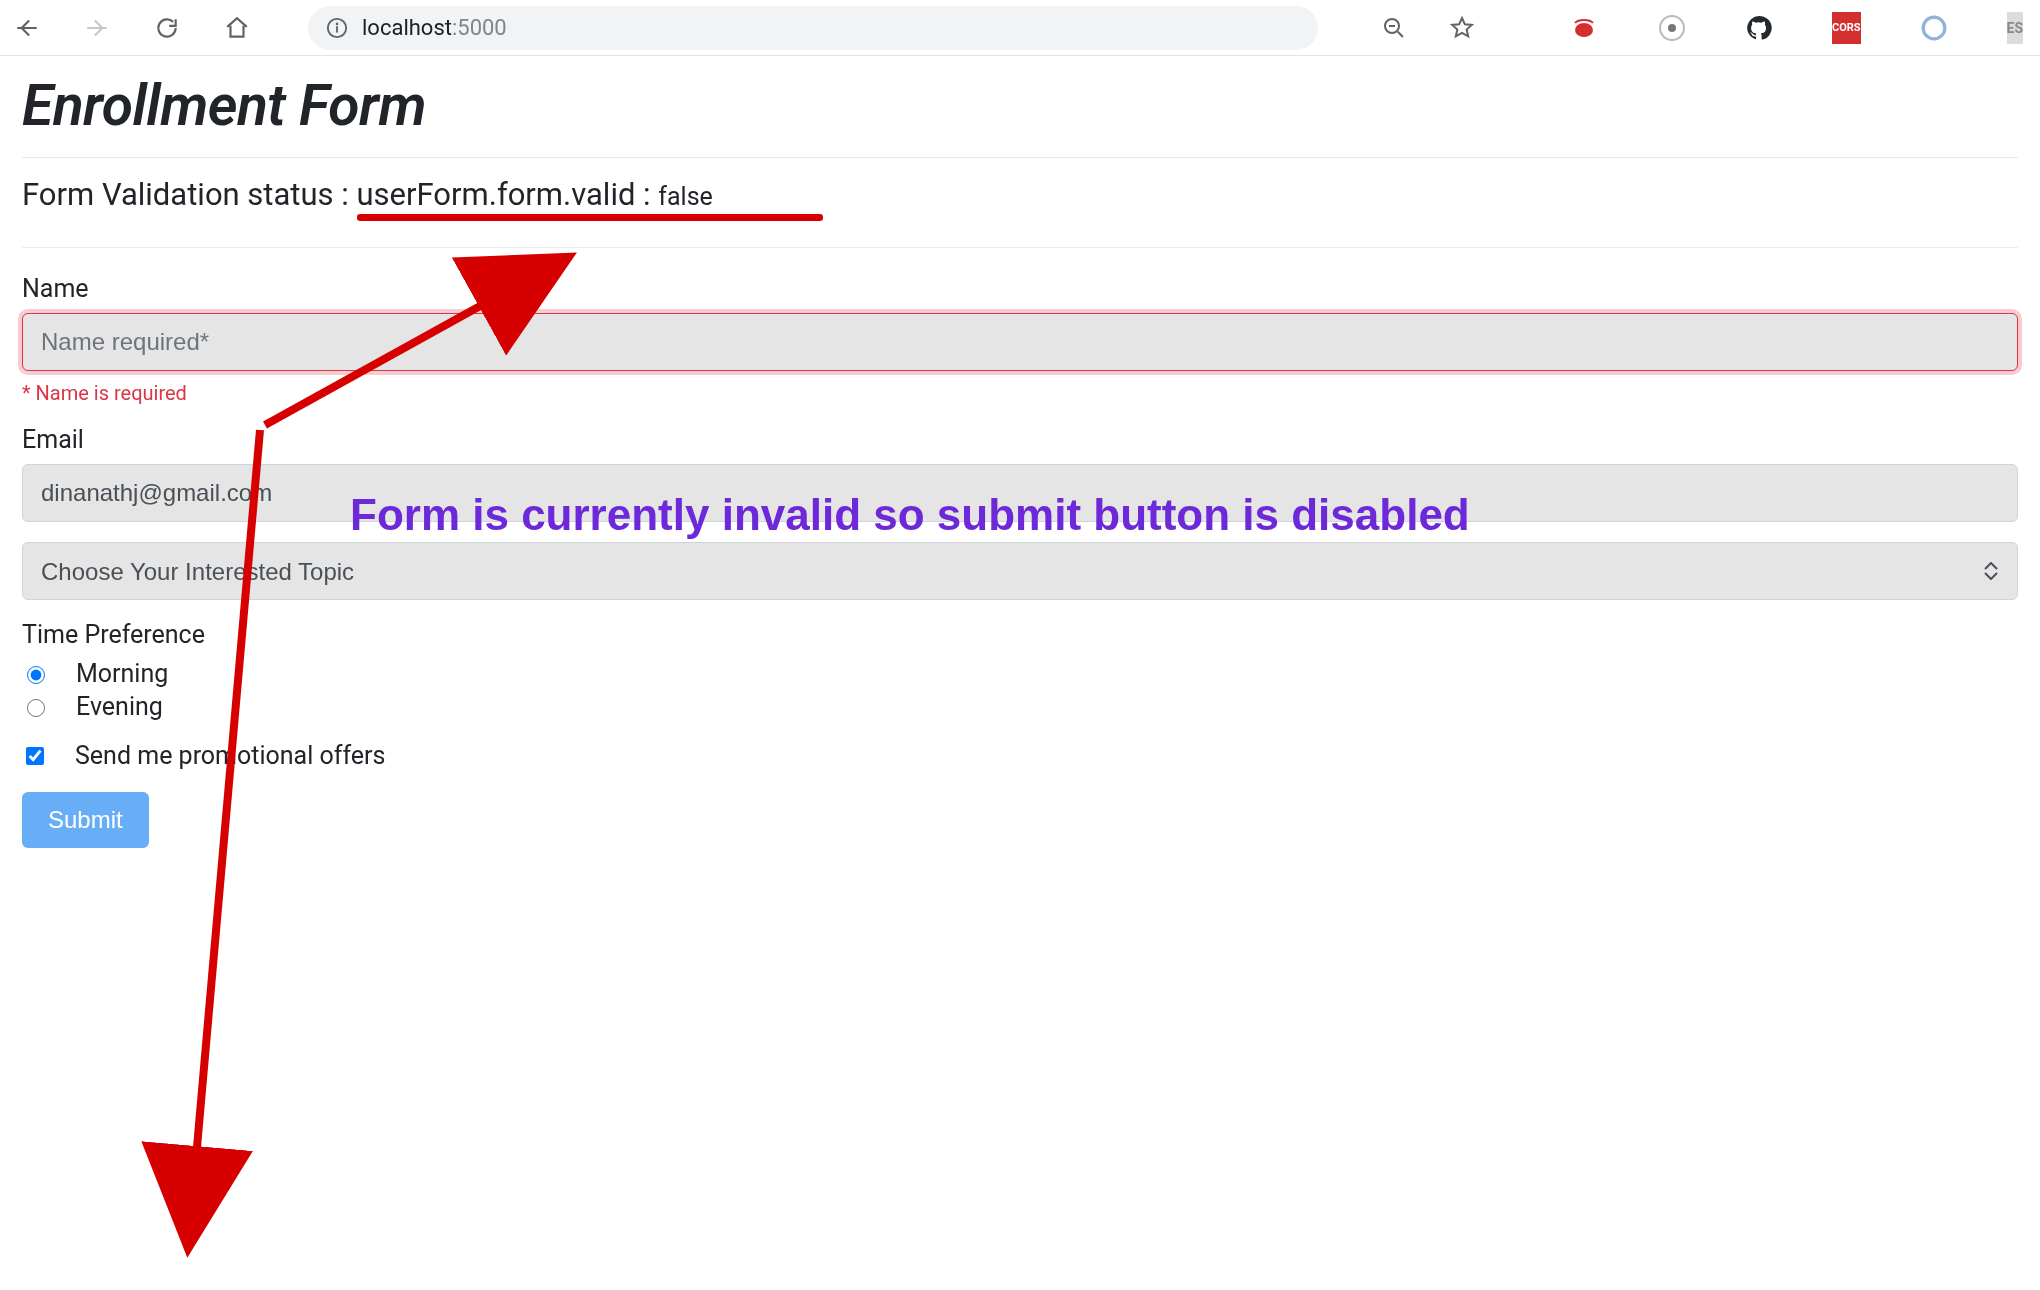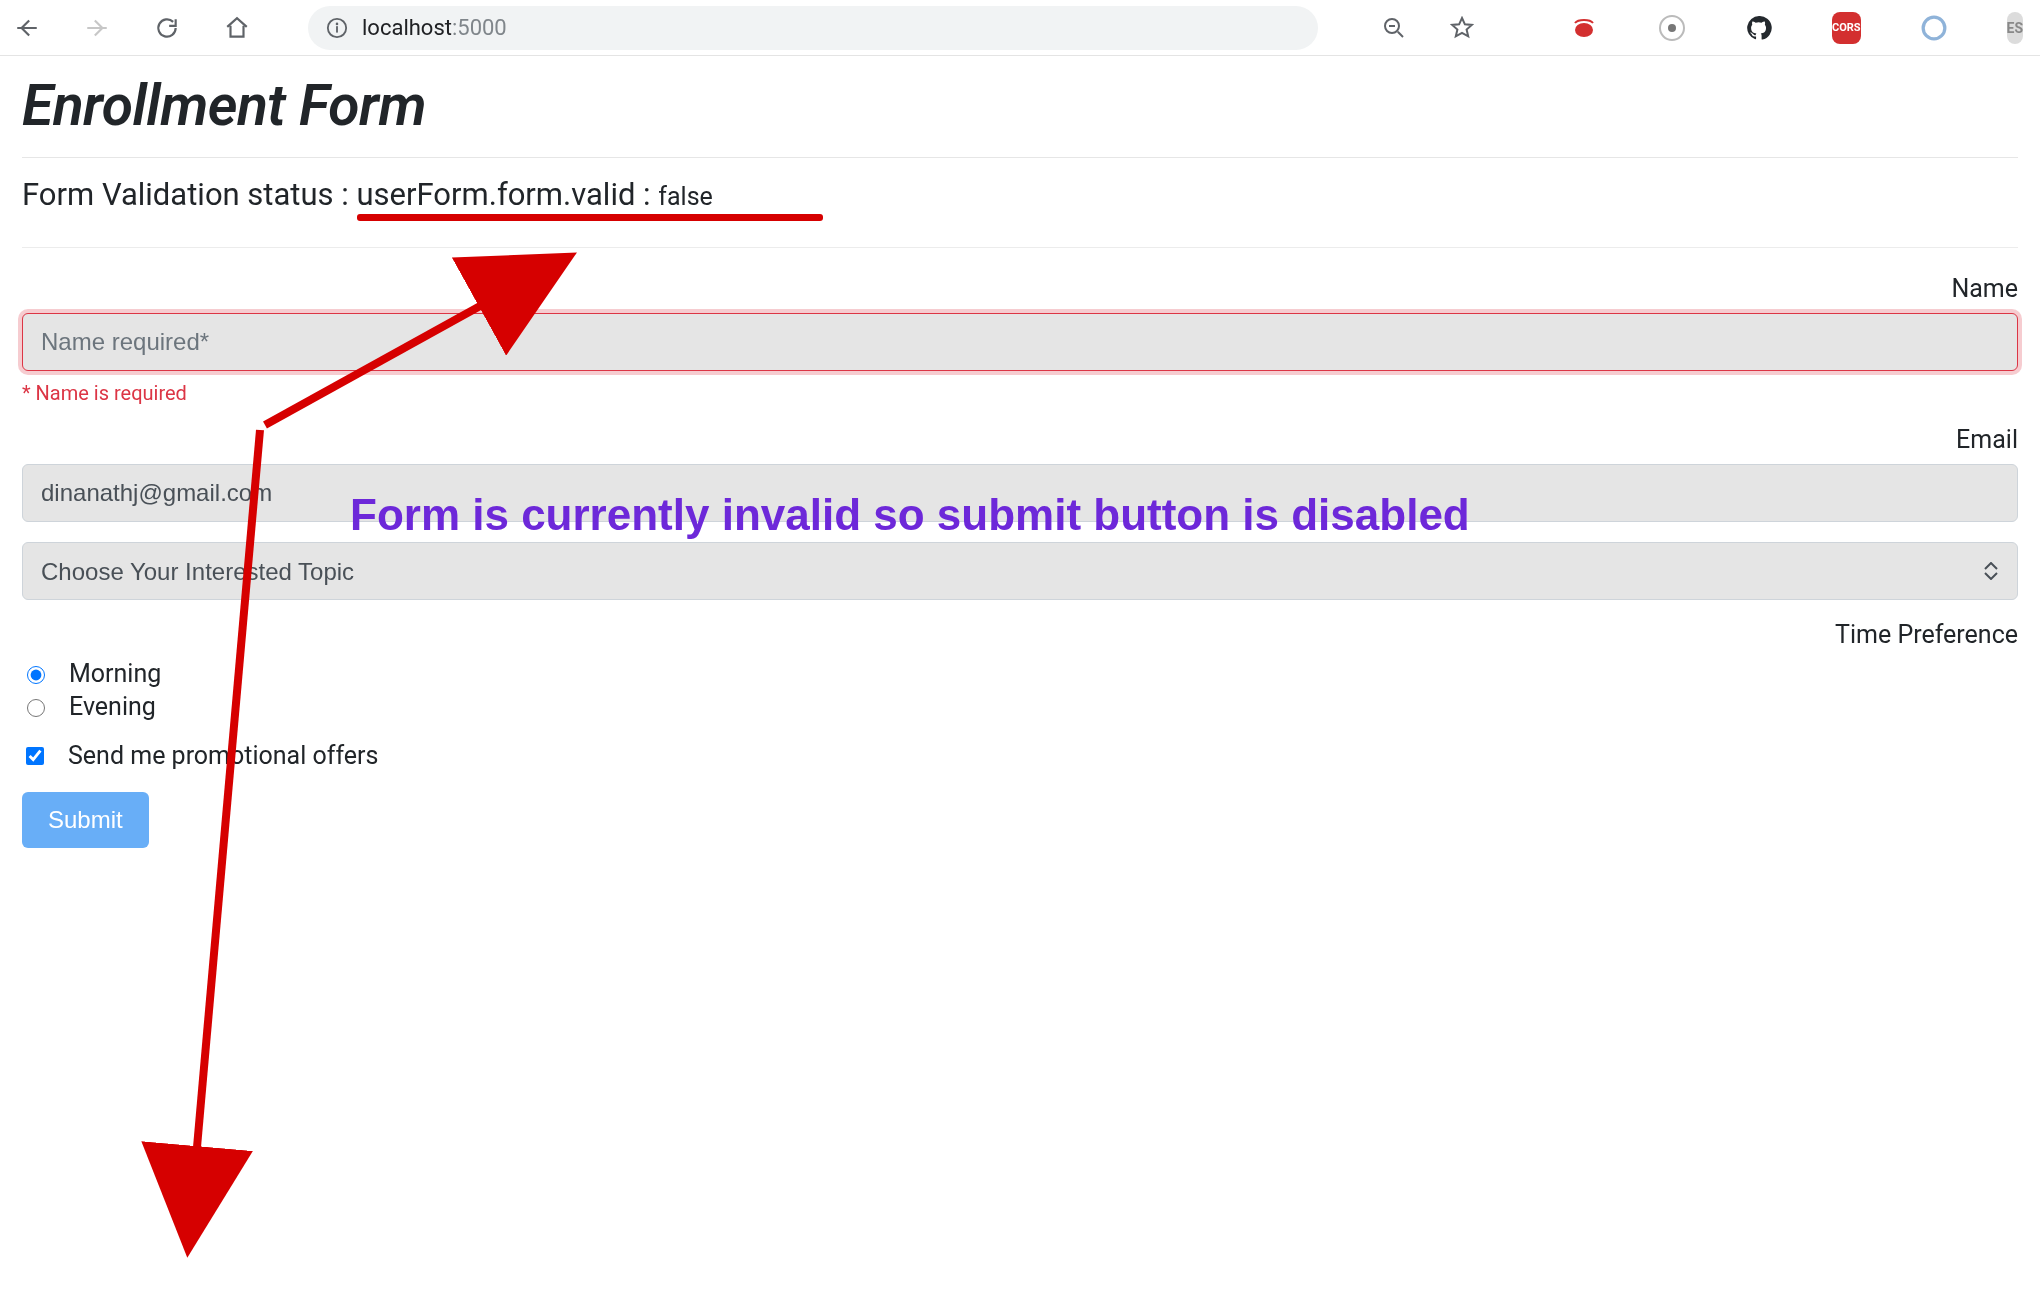--- a/index.html
+++ b/index.html
@@ -29,7 +29,7 @@
     width:40px; height:40px; display:flex; align-items:center; justify-content:center;
     color:#5f6368;
   }
-  .chrome .ext { width:32px; height:32px; margin:0 8px; display:flex; align-items:center; justify-content:center; border-radius:8px; font-size:16px; }
+  .chrome .ext { width:32px; height:32px; margin:0 8px; display:flex; align-items:center; justify-content:center; border-radius:0; font-size:16px; }
   .ext.firebug { background:#fff; }
   .ext.eye { background:#fff; }
   .ext.octo { background:#fff; }

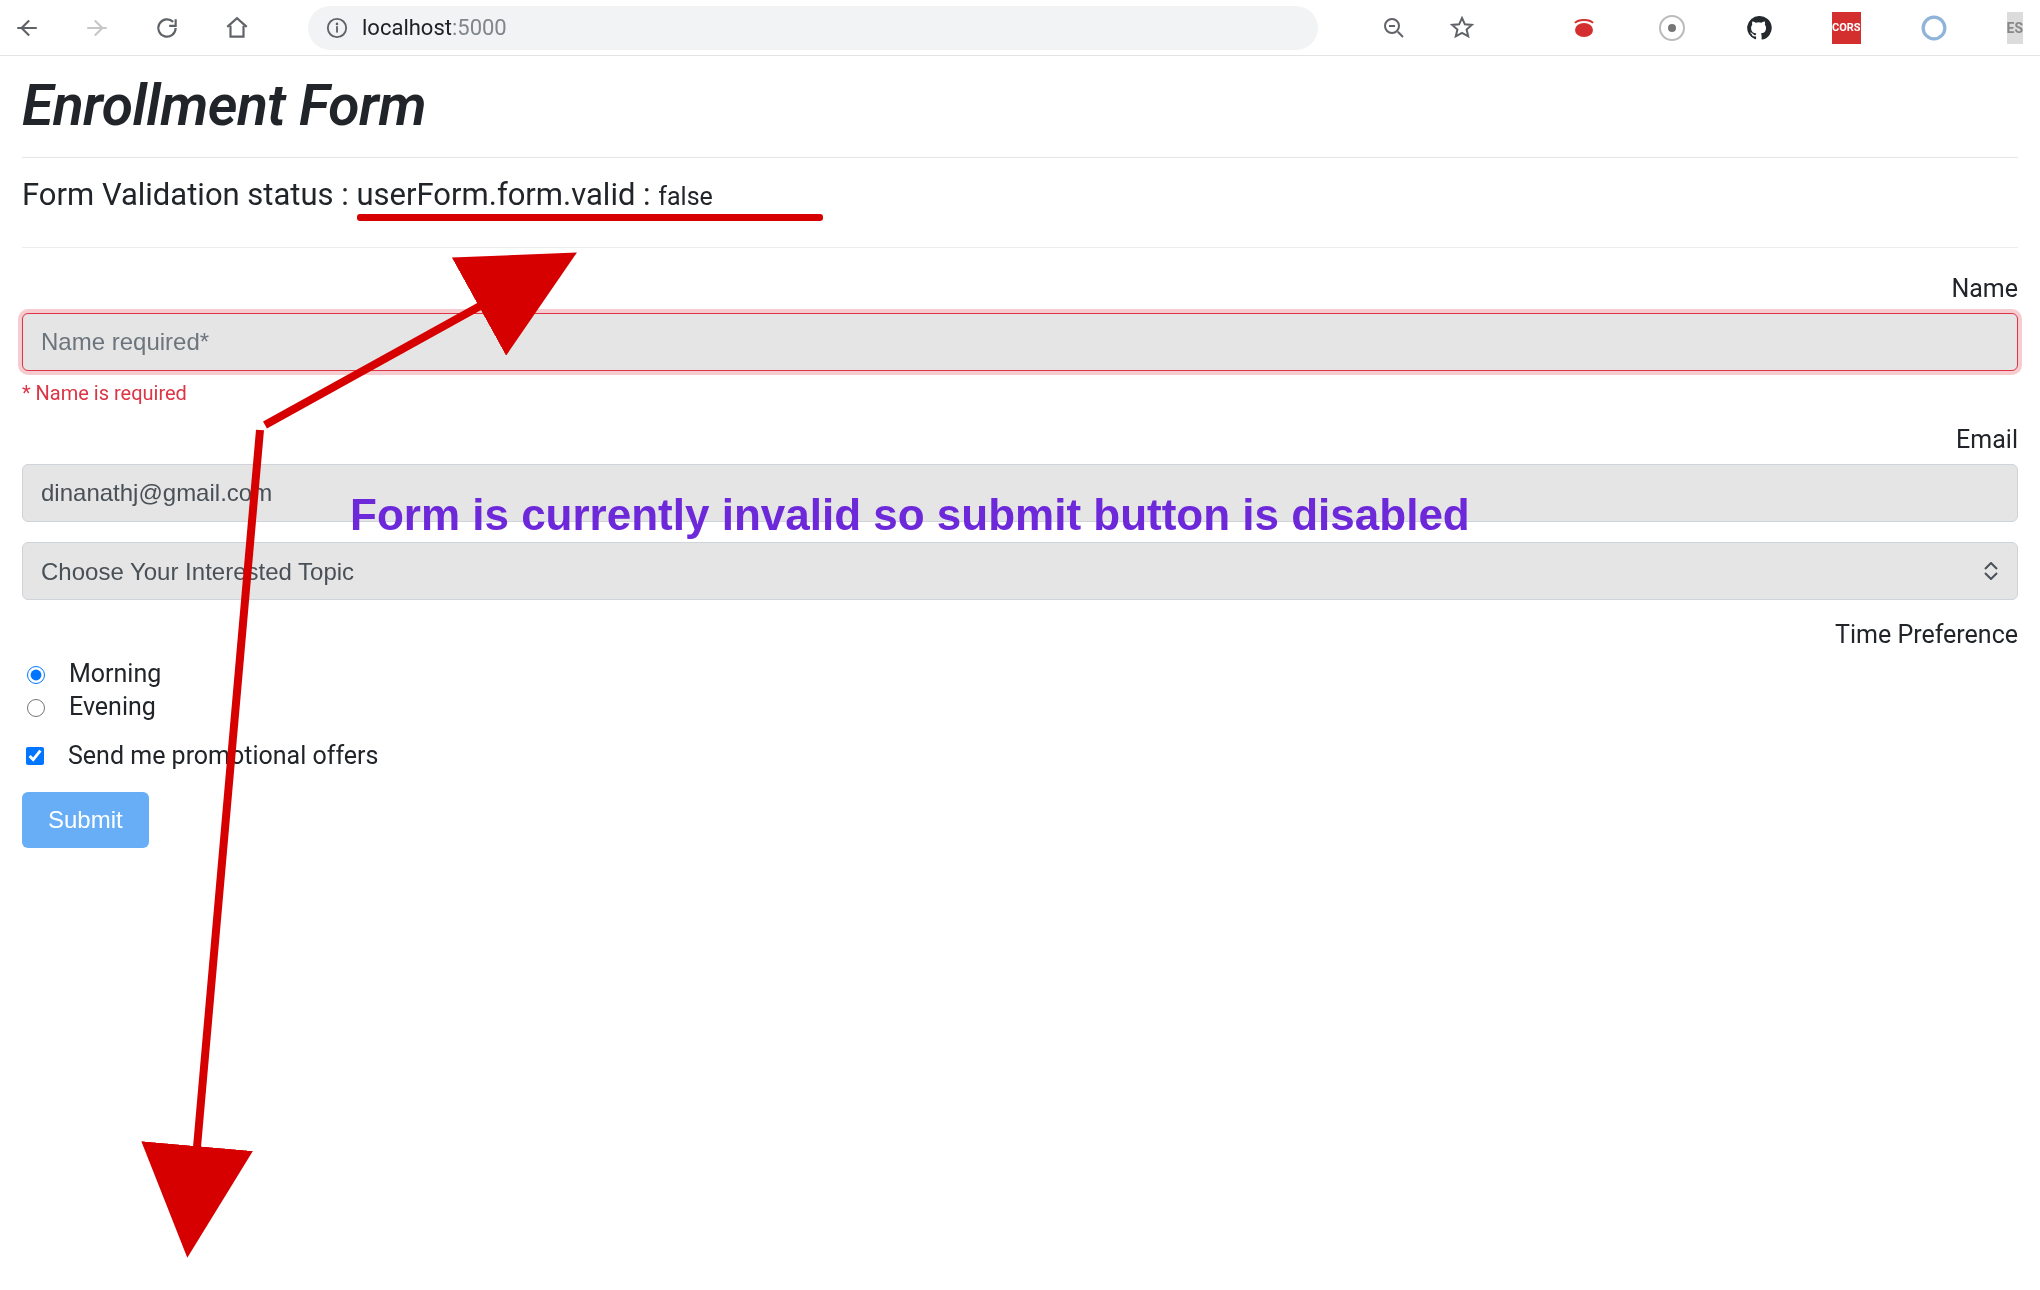--- a/index.html
+++ b/index.html
@@ -56,7 +56,7 @@
   hr.rule2 { border:none; border-top:1px solid #ececec; margin:34px 0 26px 0; }
 
   .form-group { margin-bottom:20px; }
-  .form-label { font-size:25px; margin-bottom:10px; display:block;text-align:right; }
+  .form-label { font-size:25px; margin-bottom:10px; display:block; }
   .form-control {
     width:100%; height:58px; border:1px solid #ced4da; border-radius:6px;
     padding:0 18px; font-size:24px; color:#495057; background:#e5e5e5;

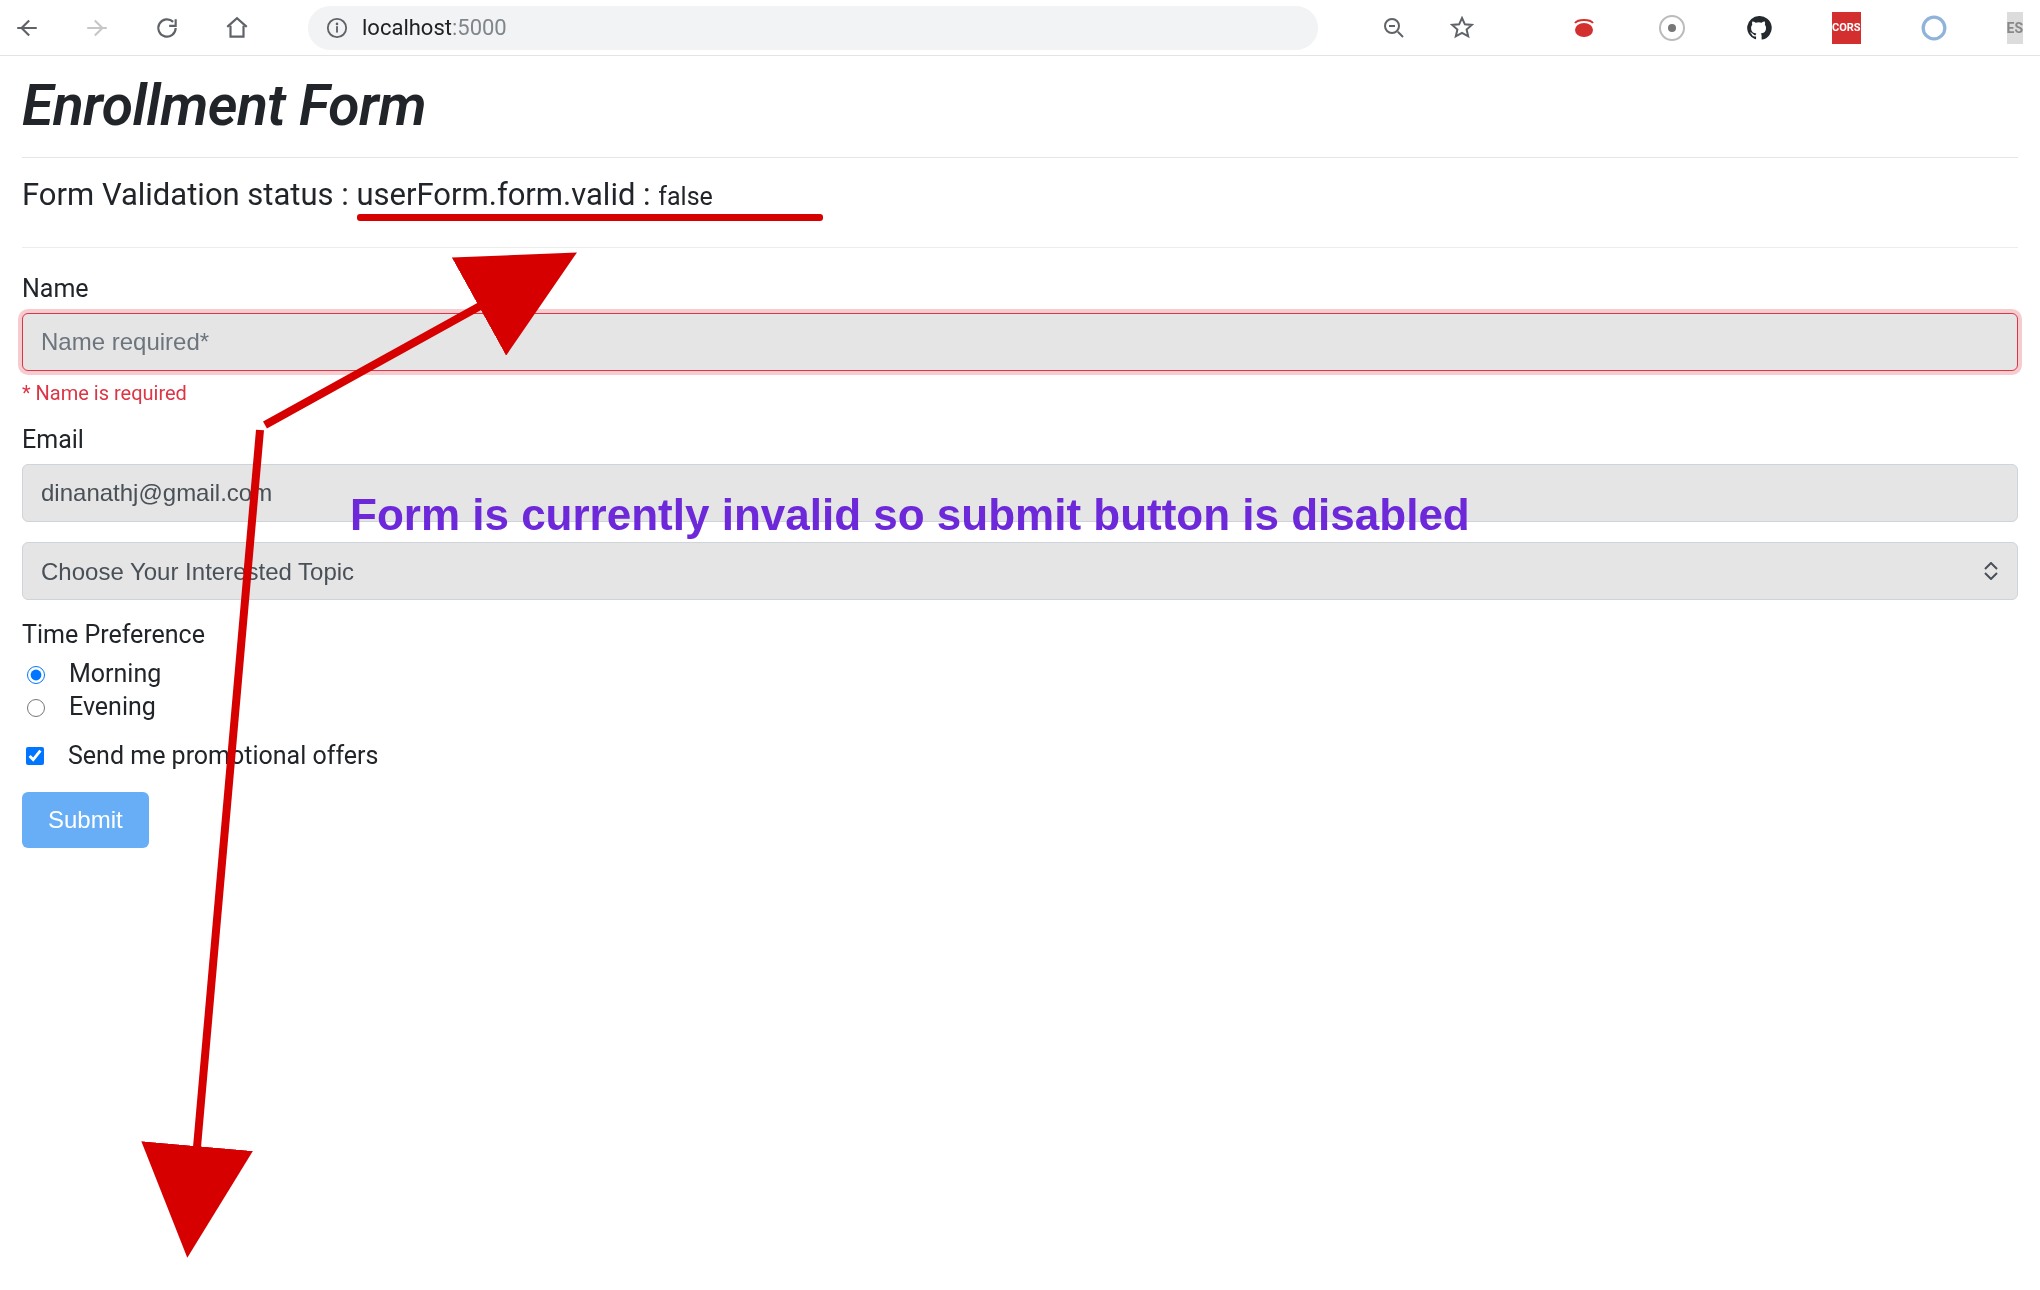--- a/index.html
+++ b/index.html
@@ -75,7 +75,7 @@
     display:flex; flex-direction:column; gap:2px; color:#495057;
   }
 
-  .radio-row, .check-row { display:flex; align-items:center; gap:21px; font-size:25px; margin:4px 0; }
+  .radio-row, .check-row { display:flex; align-items:center; gap:28px; font-size:25px; margin:4px 0; }
   input[type=radio], input[type=checkbox] { width:18px; height:18px; }
 
   .btn-submit {

